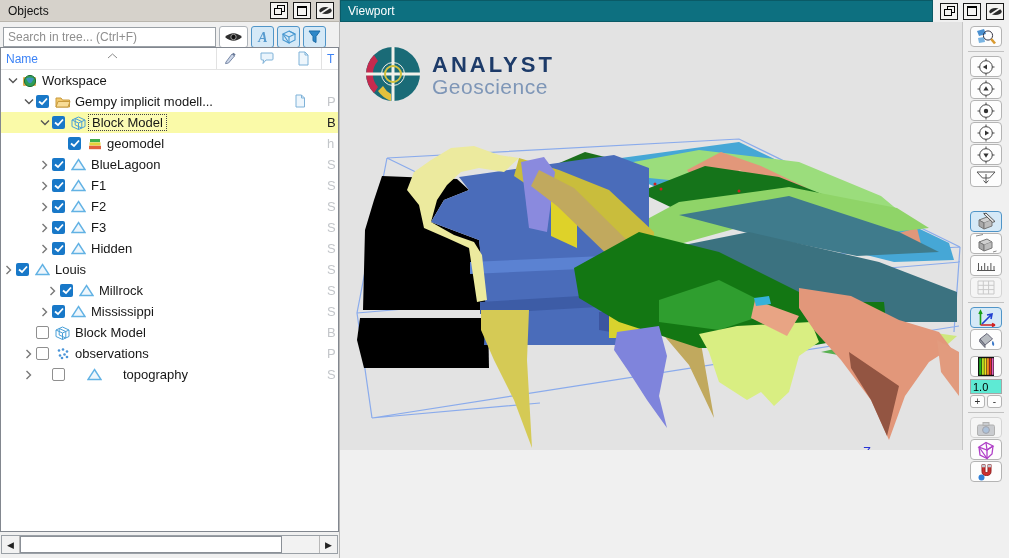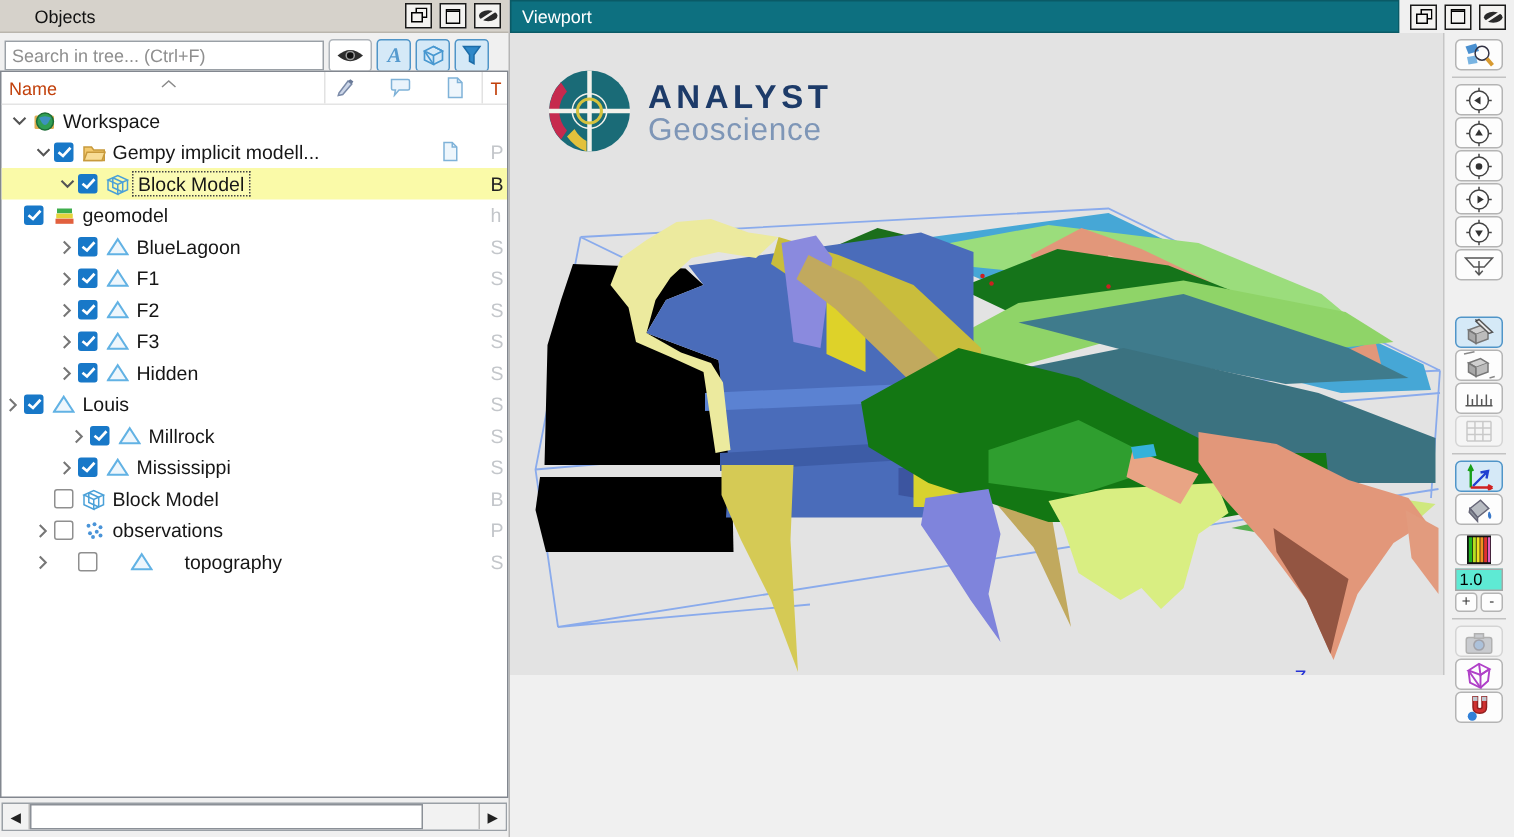--- a/index.html
+++ b/index.html
@@ -9,7 +9,7 @@
   
   #left-panel{position:absolute;left:0;top:0;width:340px;height:558px;background:#f0f0f0;border-right:1px solid #b6b6b6;box-sizing:border-box;}
   .titlebar{height:22px;display:flex;align-items:center;box-sizing:border-box;}
-  #left-titlebar{background:#d6d2cb;border-bottom:1px solid #b9b5ad;padding-left:23px;}
+  #left-titlebar{background:#d6d2cb;border-bottom:1px solid #b9b5ad;padding-left:8px;}
   #left-titlebar .tb-title{font-size:12px;color:#111;flex:1;}
   .winbtn{width:18px;height:17px;border:1px solid #1a1a1a;background:#f4f3f1;margin-right:5px;display:flex;align-items:center;justify-content:center;box-sizing:border-box;}
   #search-row{height:25px;display:flex;align-items:center;padding:2px 3px;gap:3px;}

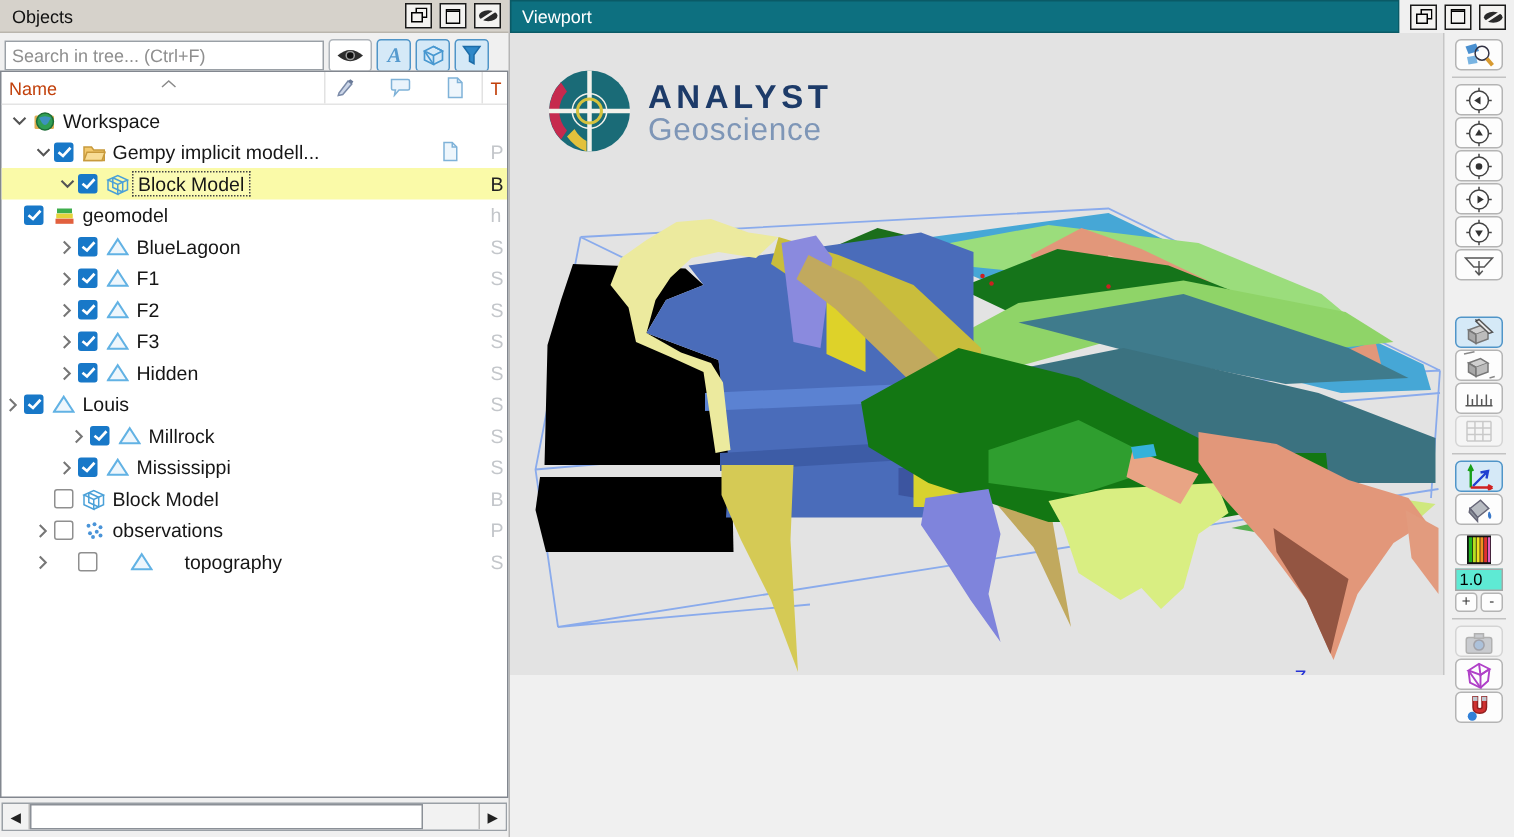--- a/index.html
+++ b/index.html
@@ -20,7 +20,7 @@
   .srchbtn.sq{width:23px;}
   .srchbtn.active{background:#d5e9f7;border-color:#5095c8;}
   #tree-box{position:absolute;top:47px;left:0;width:339px;bottom:26px;background:#fff;border:1px solid #82878f;box-sizing:border-box;overflow:hidden;}
-  #tree-header{height:21px;border-bottom:1px solid #e4e4e4;position:relative;font-size:12px;color:#c2410c;}
+  #tree-header{height:21px;border-bottom:1px solid #e4e4e4;position:relative;font-size:12px;color:#3b82f6;}
   #tree-header .hname{position:absolute;left:5px;top:4px;}
   #tree-header .htype{position:absolute;left:326px;top:4px;}
   #tree-header .hsort{position:absolute;left:106px;top:0px;color:#777;}

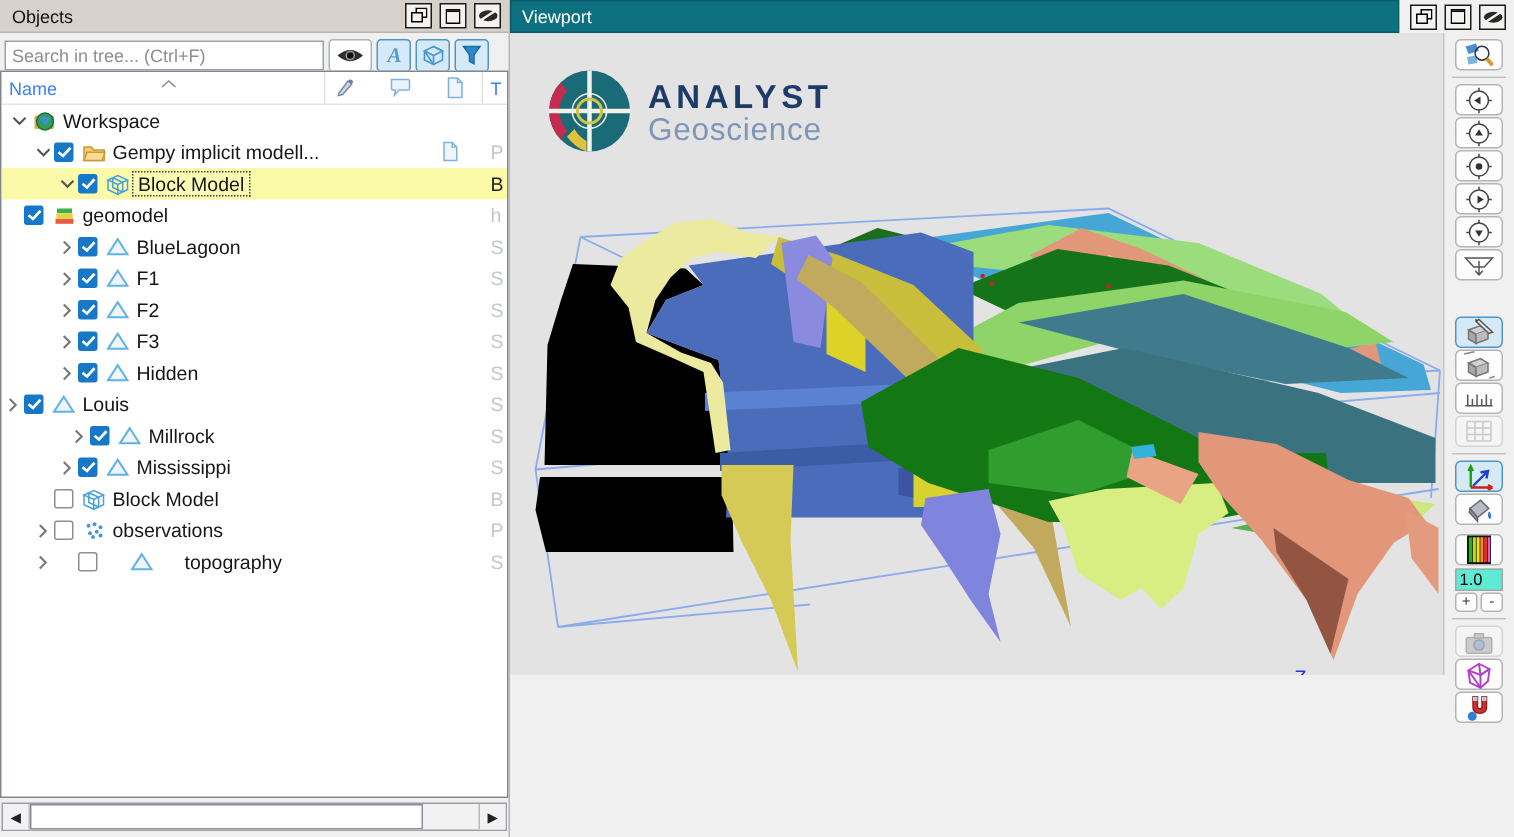--- a/index.html
+++ b/index.html
@@ -207,7 +207,7 @@
           <span class="tlabel editbox">Block Model</span>
           <span class="tletter dark">B</span>
         </div>
-        <div class="trow" style="">
+        <div class="trow" style="padding-left: 52px;">
           <span class="slot-exp"></span>
           <span class="slot-chk on">
             <svg width="10" height="9">

